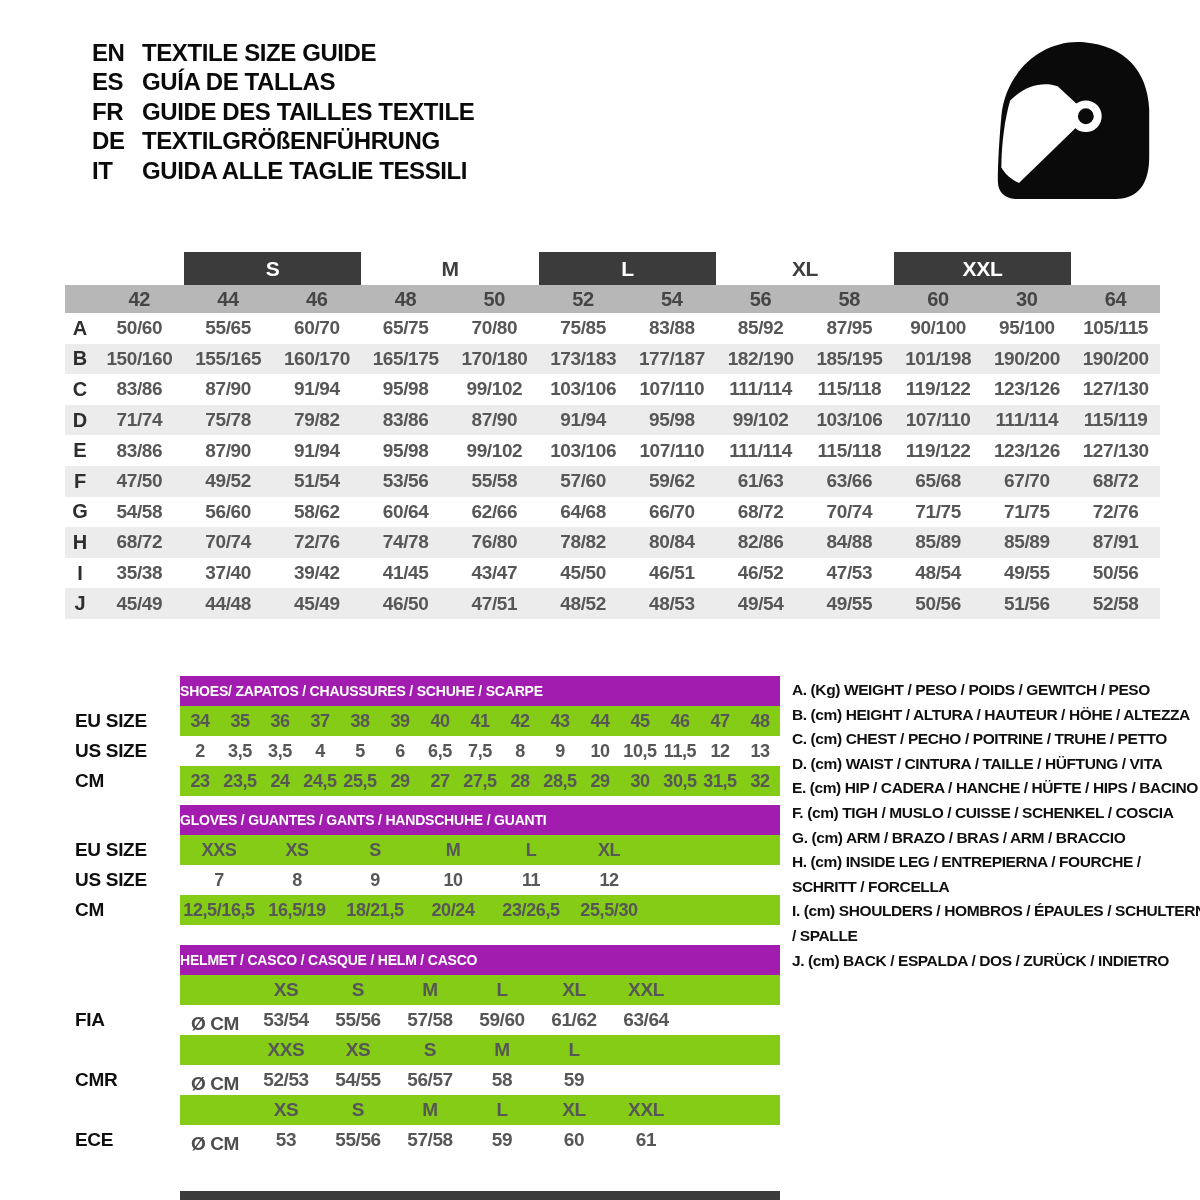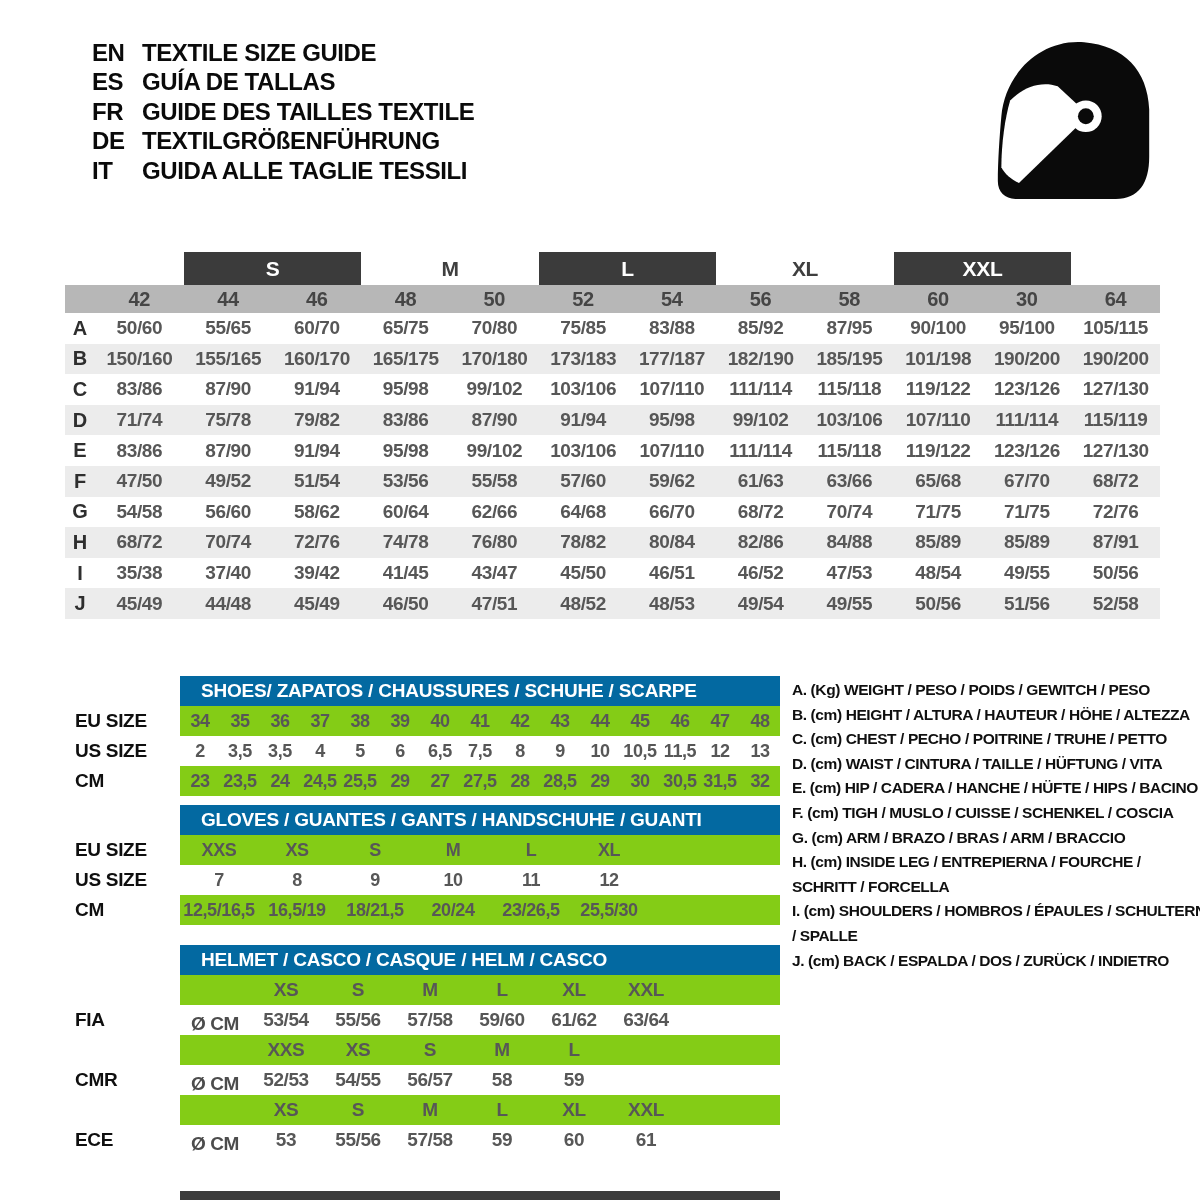--- a/index.html
+++ b/index.html
@@ -38,7 +38,7 @@
   .lrow { display:flex; height:30px; }
   .llabel { width:105px; display:flex; align-items:center; font-size:19px; color:#0f0f0f; letter-spacing:-0.3px; }
   .ltable { width:600px; }
-  .ltitle { background:#0369a1; color:#ffffff; display:flex; align-items:center; padding-left:21px; box-sizing:border-box; font-size:19px; letter-spacing:-0.2px; white-space:nowrap; }
+  .ltitle { background:#a21caf; color:#ffffff; display:flex; align-items:center; padding-left:0; box-sizing:border-box; font-size:14px; letter-spacing:-0.2px; white-space:nowrap; }
   .band-gray { background:#84cc16; }
   .cells15 { display:grid; grid-template-columns:repeat(15,1fr); }
   .cells15 .cell { font-size:18px; }

